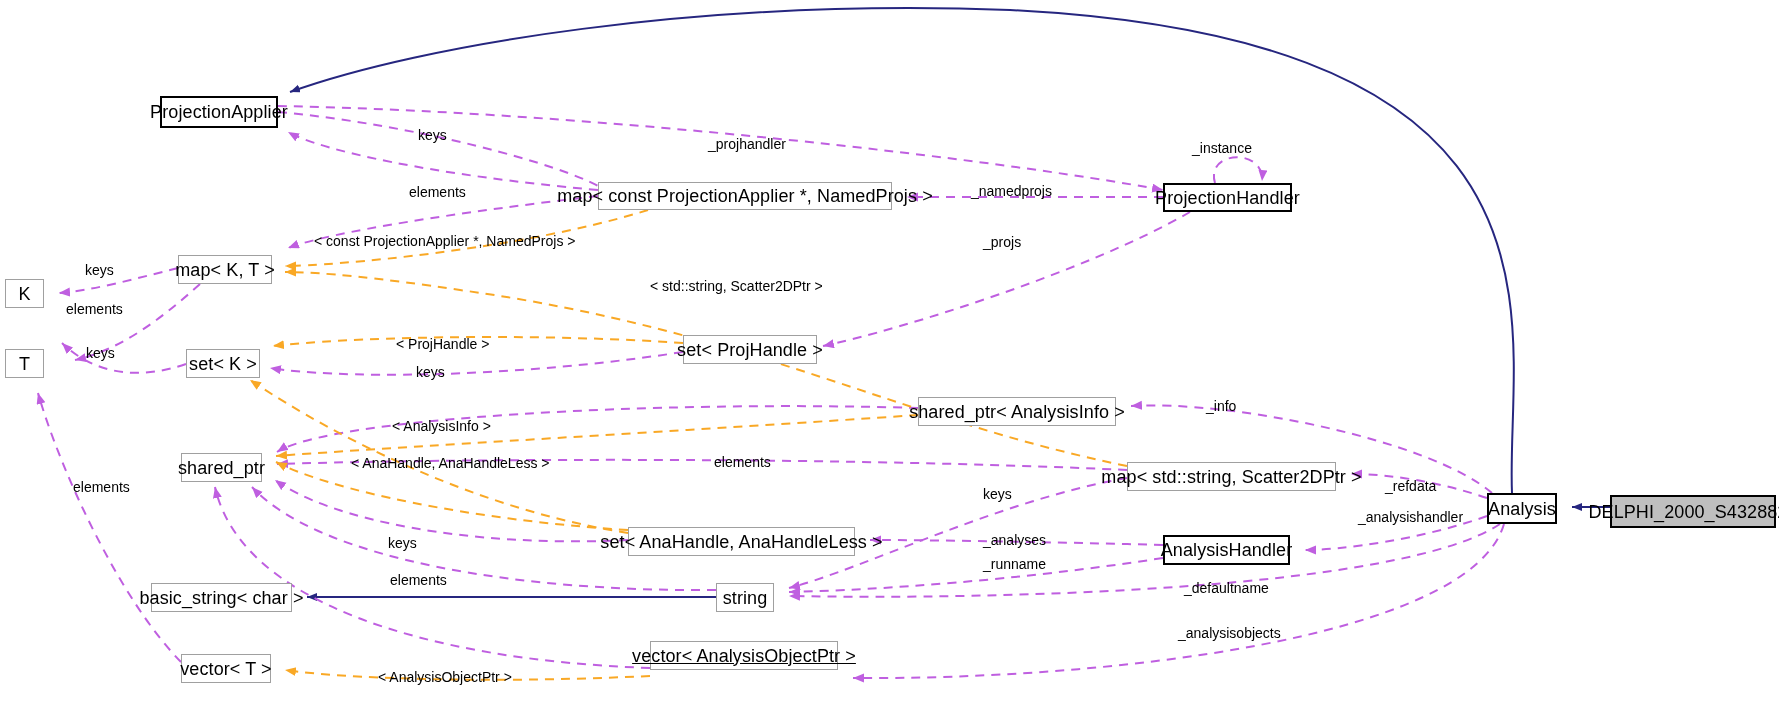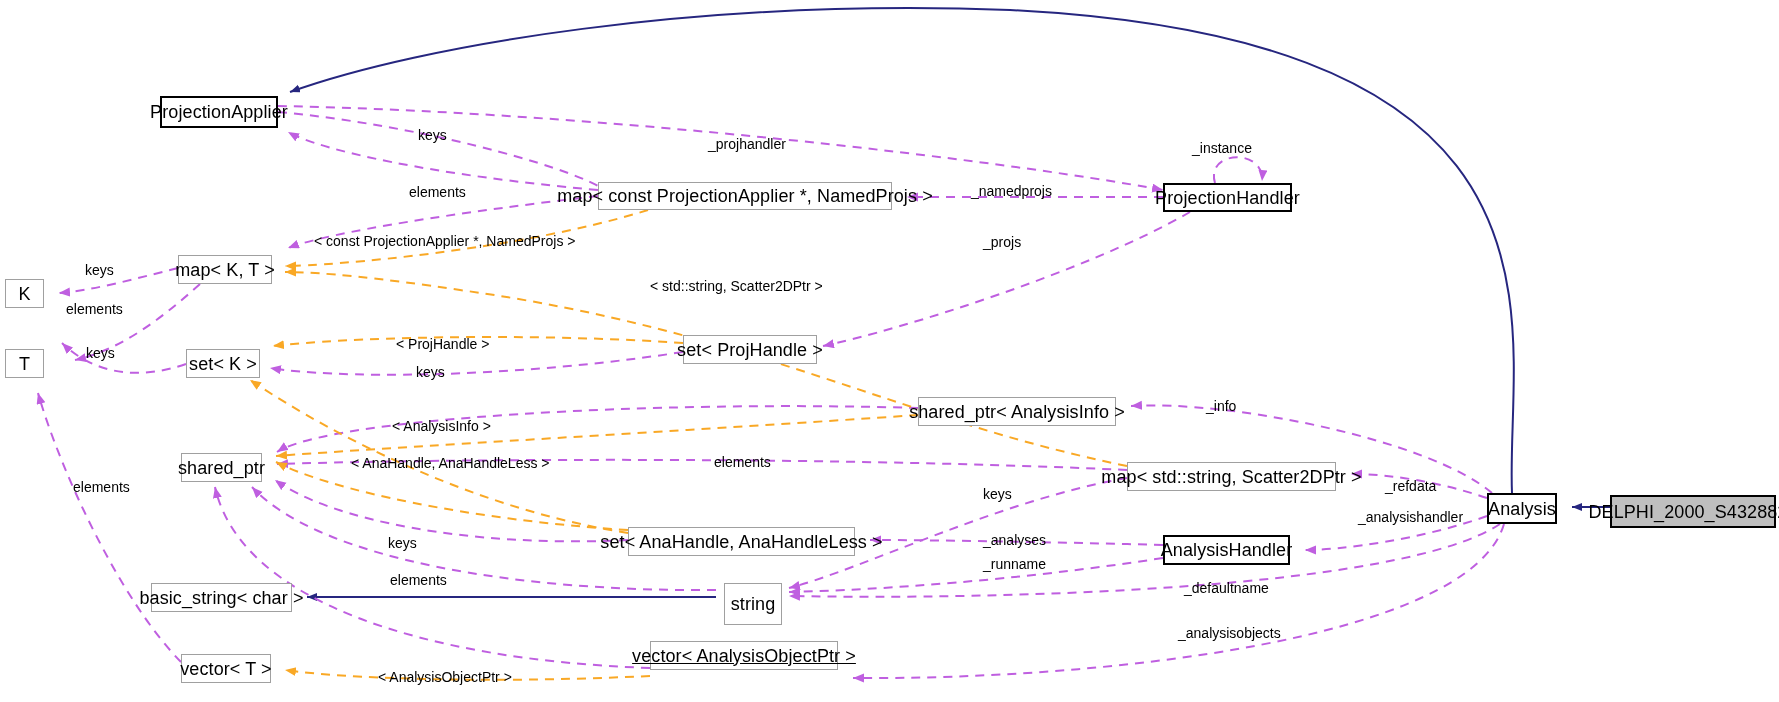--- a/index.html
+++ b/index.html
@@ -172,7 +172,7 @@
   <div class="node key" style="left:1163px; top:535px; width:127px; height:30px;">AnalysisHandler</div>
   <div class="node plain" style="left:628px; top:527px; width:227px; height:29px;">set&lt; AnaHandle, AnaHandleLess &gt;</div>
   <div class="node plain" style="left:151px; top:583px; width:141px; height:29px;">basic_string&lt; char &gt;</div>
-  <div class="node plain" style="left:716px; top:583px; width:58px;  height:42px;margin-left:8px;">string</div>
+  <div class="node plain" style="left:716px; top:583px; width:58px;  height:29px;">string</div>
   <div class="node plain" style="left:181px; top:654px; width:90px;  height:29px;">vector&lt; T &gt;</div>
   <div class="node plain" style="left:650px; top:641px; width:188px; height:29px;text-decoration:underline;">vector&lt; AnalysisObjectPtr &gt;</div>
 

